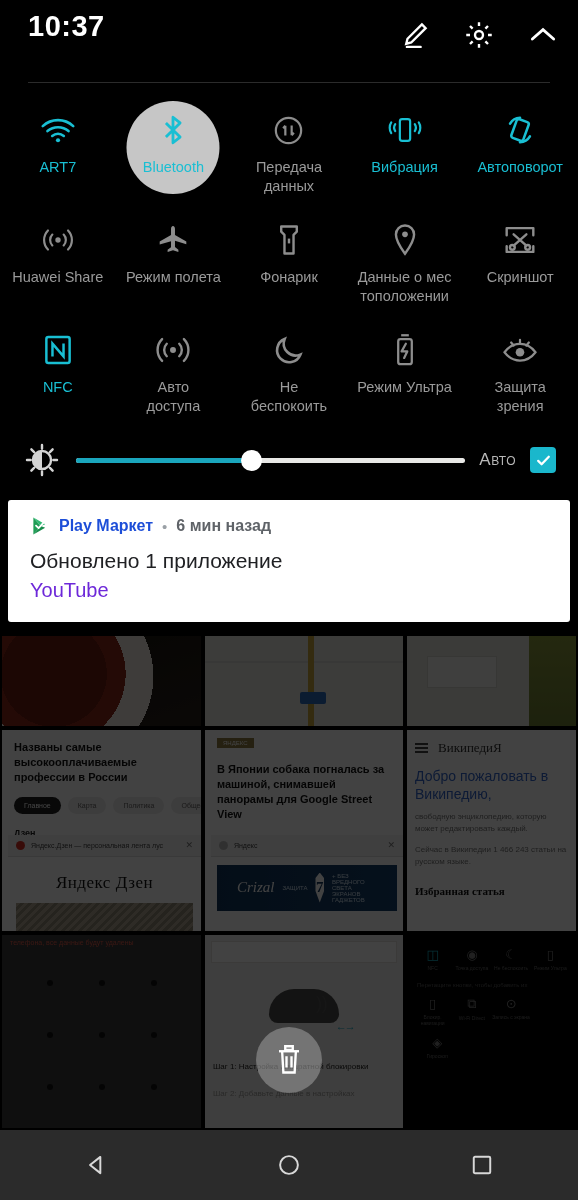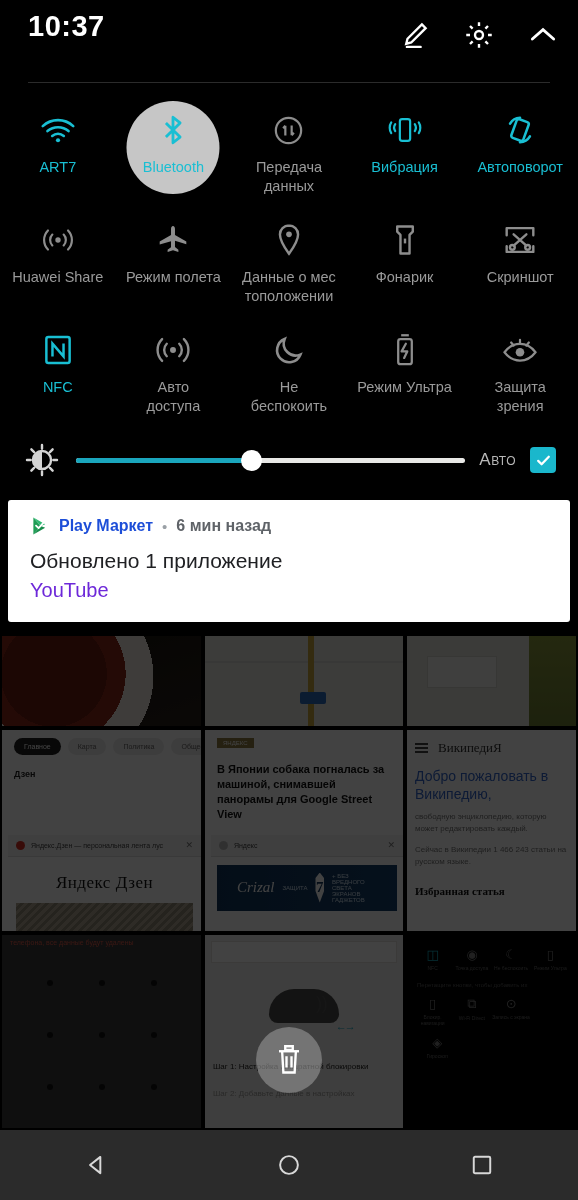--- a/index.html
+++ b/index.html
@@ -569,6 +569,16 @@
 
         <div class="tile">
           <div class="tile-icon">
+            <svg width="24" height="34" viewBox="0 0 16 24" fill="none" stroke="currentColor" stroke-width="1.7" stroke-linejoin="round">
+              <path d="M2.5 2.5h11v3.6l-2.3 2.3v13.1H4.8V8.4L2.5 6.1z"></path>
+              <path d="M8 11v3.4"></path>
+            </svg>
+          </div>
+          <div class="tile-label">Фонарик</div>
+        </div>
+
+        <div class="tile">
+          <div class="tile-icon">
             <svg width="28" height="34" viewBox="0 0 18 24" fill="none" stroke="currentColor" stroke-width="1.7">
               <path d="M9 1.8c-3.6 0-6.4 2.8-6.4 6.3 0 4.8 6.4 13.6 6.4 13.6s6.4-8.8 6.4-13.6c0-3.5-2.8-6.3-6.4-6.3z"></path>
               <circle cx="9" cy="8" r="2" fill="currentColor" stroke="none"></circle>
@@ -576,16 +586,6 @@
           </div>
           <div class="tile-label">Данные о мес
 тоположении</div>
-        </div>
-
-        <div class="tile">
-          <div class="tile-icon">
-            <svg width="24" height="34" viewBox="0 0 16 24" fill="none" stroke="currentColor" stroke-width="1.7" stroke-linejoin="round">
-              <path d="M2.5 2.5h11v3.6l-2.3 2.3v13.1H4.8V8.4L2.5 6.1z"></path>
-              <path d="M8 11v3.4"></path>
-            </svg>
-          </div>
-          <div class="tile-label">Фонарик</div>
         </div>
 
         <div class="tile">

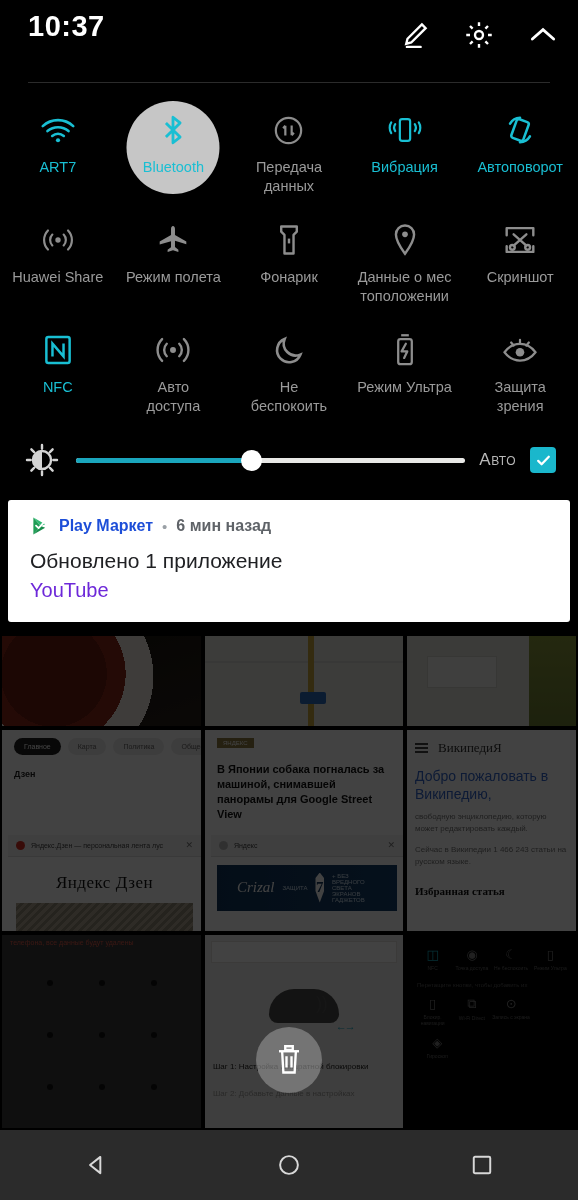--- a/index.html
+++ b/index.html
@@ -311,6 +311,9 @@
 
       <div class="thumb">
         <div class="page-card">
+          <div class="pc-head">
+            <div class="pc-title">Названы самые высокооплачиваемые профессии в России</div>
+          </div>
           <div class="pc-chips">
             <span class="pc-chip active">Главное</span>
             <span class="pc-chip">Карта</span>

